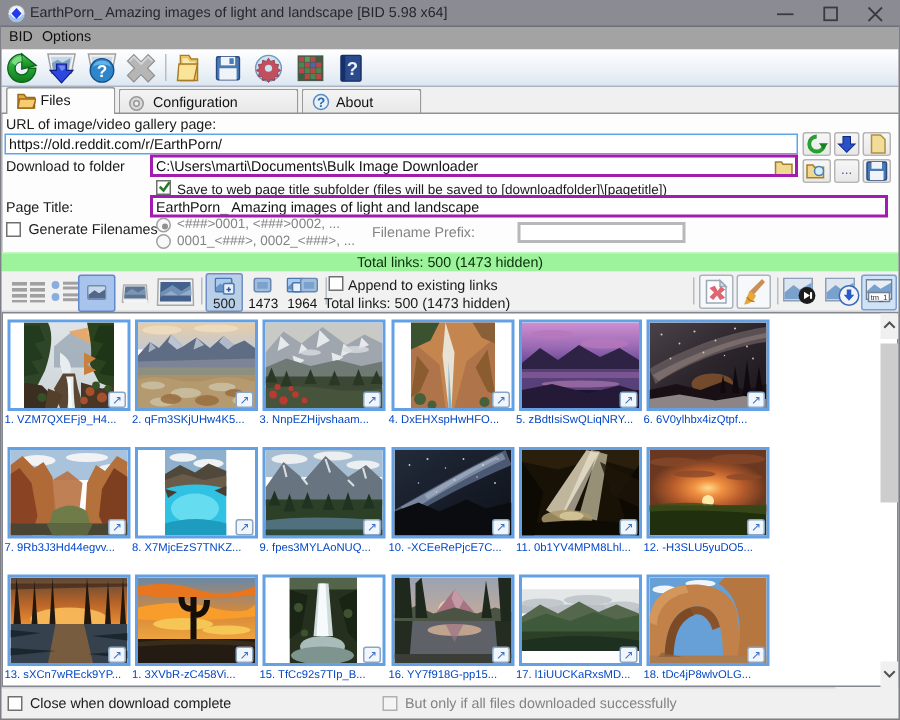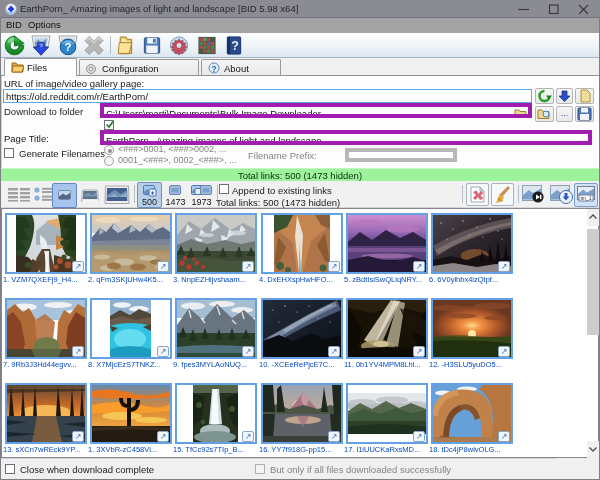--- a/index.html
+++ b/index.html
@@ -23,7 +23,7 @@
 
 #pane{left:1px;top:76px;width:598px;height:92px;background:#fdfdfd;border-left:1px solid #d0d0d0}
 .lbl{font-size:9.5px;color:#1a1a1a;white-space:nowrap}
-.inp{border:4px solid #a21caf;background:#fff;font-size:9.5px;color:#111;padding:1px 2px;line-height:11px;white-space:nowrap;overflow:hidden}
+.inp{border:2px solid #a21caf;background:#fff;font-size:9.5px;color:#111;padding:1px 2px;line-height:11px;white-space:nowrap;overflow:hidden}
 .graytxt{color:#838383}
 
 .sbtn{border:1px solid #b5b5b5;background:linear-gradient(#f6f6f6,#e8e8e8);border-radius:2px}

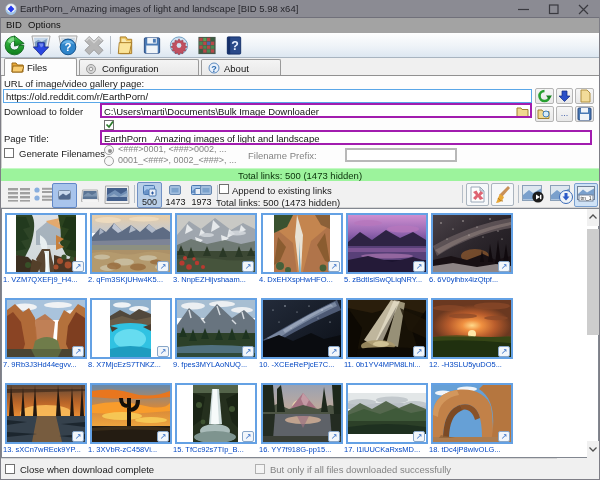--- a/index.html
+++ b/index.html
@@ -184,6 +184,7 @@
   <svg class="abs" style="left:104px;top:119px" width="11" height="11" viewBox="0 0 11 11">
       <path d="M2.5 5.5 l2.5 2.5 L9 2.5" fill="none" stroke="#2a7a2a" stroke-width="1.7"></path>
     </svg>
+  <div class="lbl abs" style="left:118px;top:121px;font-size:9px">Save to web page title subfolder (files will be saved to [downloadfolder]\[pagetitle])</div>
   <div class="lbl abs" style="left:4px;top:133px">Page Title:</div>
   <div class="inp abs" style="left:100px;top:130px;width:492px;height:15px">EarthPorn_ Amazing images of light and landscape</div>
   <div class="cb abs" style="left:4px;top:148px"></div>

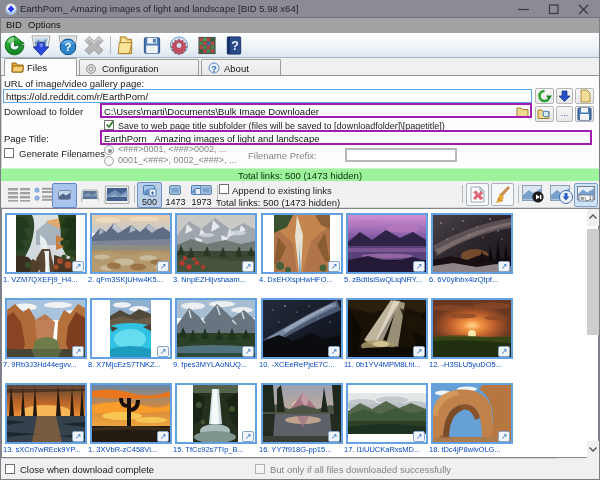--- a/index.html
+++ b/index.html
@@ -284,7 +284,7 @@
         <rect x="9.5" y="0.5" width="11" height="9" rx="1.5" fill="#a2bede" stroke="#6888b0"></rect>
         <rect x="11.5" y="3" width="7" height="4.5" fill="#7ba2cc"></rect>
       </svg>
-    <div class="t2lbl abs" style="left:188px;top:16px;width:25px">1973</div>
+    <div class="t2lbl abs" style="left:188px;top:16px;width:25px">1964</div>
     <div class="tsep abs" style="left:216px;top:4px"></div>
     <div class="cb abs" style="left:218px;top:3px"></div>
     <div class="lbl abs" style="left:231px;top:4px">Append to existing links</div>

